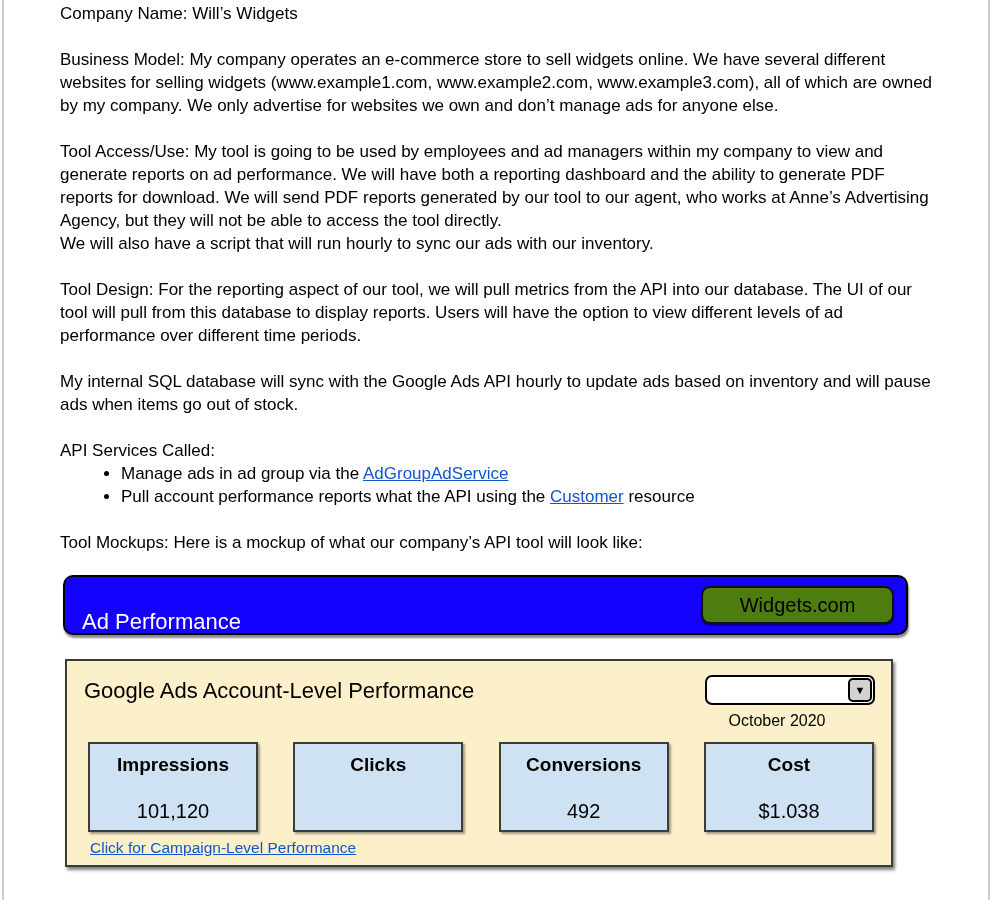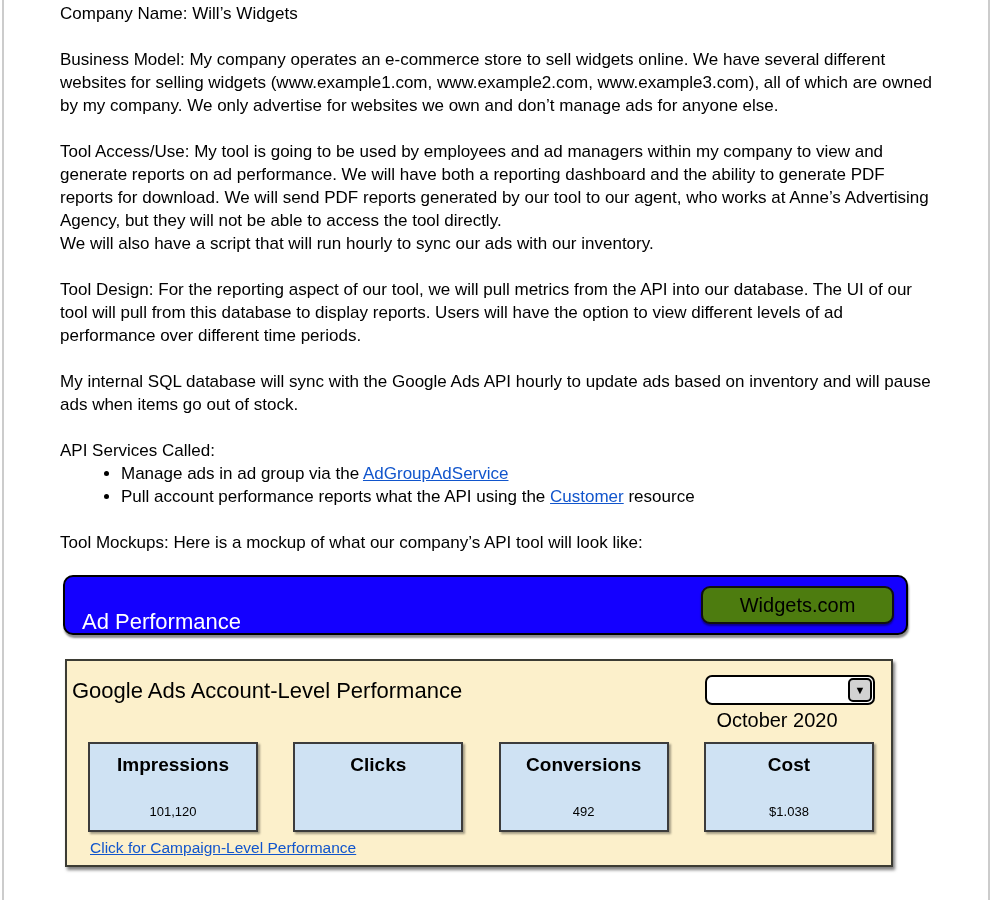--- a/index.html
+++ b/index.html
@@ -48,7 +48,7 @@
   }
   .panel-head{
     display:flex;justify-content:space-between;align-items:center;
-    padding:14px 16px 0 5px;
+    padding:14px 16px 0 17px;
   }
   .panel-title{font-size:22px;}
   .dropdown{

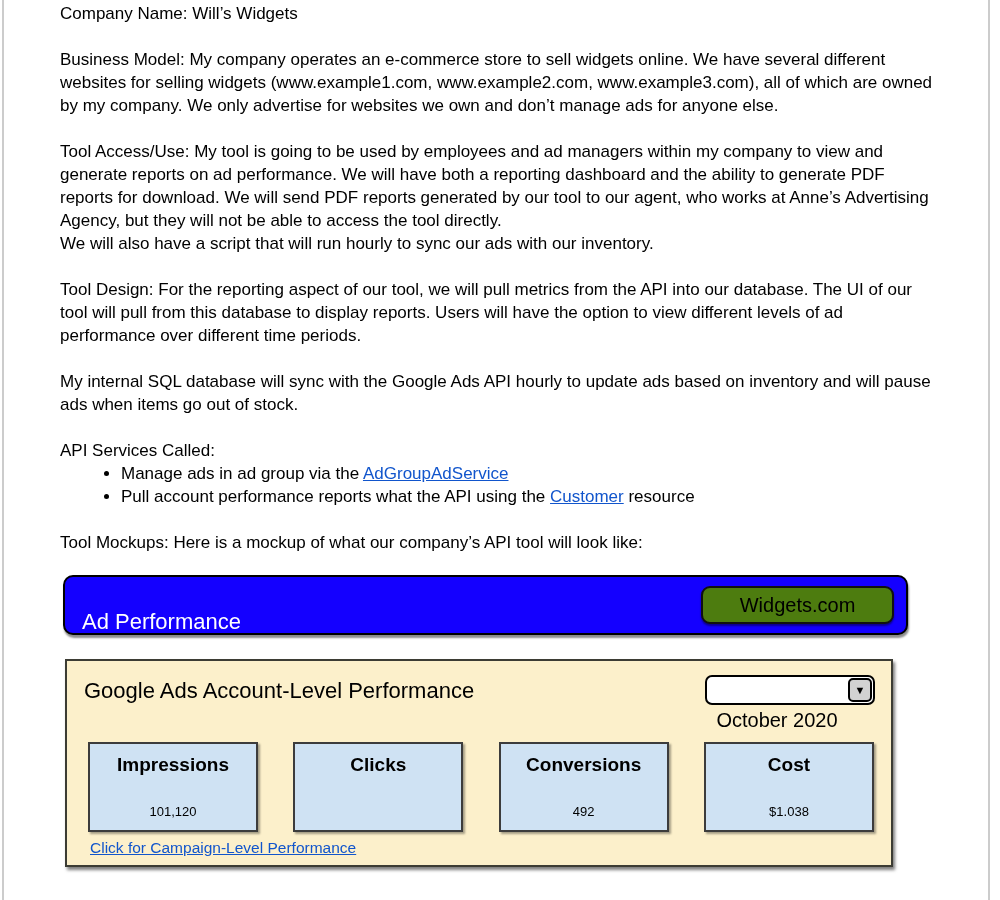--- a/index.html
+++ b/index.html
@@ -56,7 +56,7 @@
     background:#ffffff;border:2px solid #000;border-radius:7px;
     cursor:pointer;
   }
-  .dd-value{flex:1;display:flex;align-items:center;justify-content:center;font-size:20px;margin-top:43px;}
+  .dd-value{flex:1;display:flex;align-items:center;justify-content:center;font-size:16px;margin-top:43px;}
   .dd-arrow{
     width:24px;margin:1px;background:#d2d2d2;border:2px solid #000;border-radius:5px;
     display:flex;align-items:center;justify-content:center;font-size:11px;color:#000;

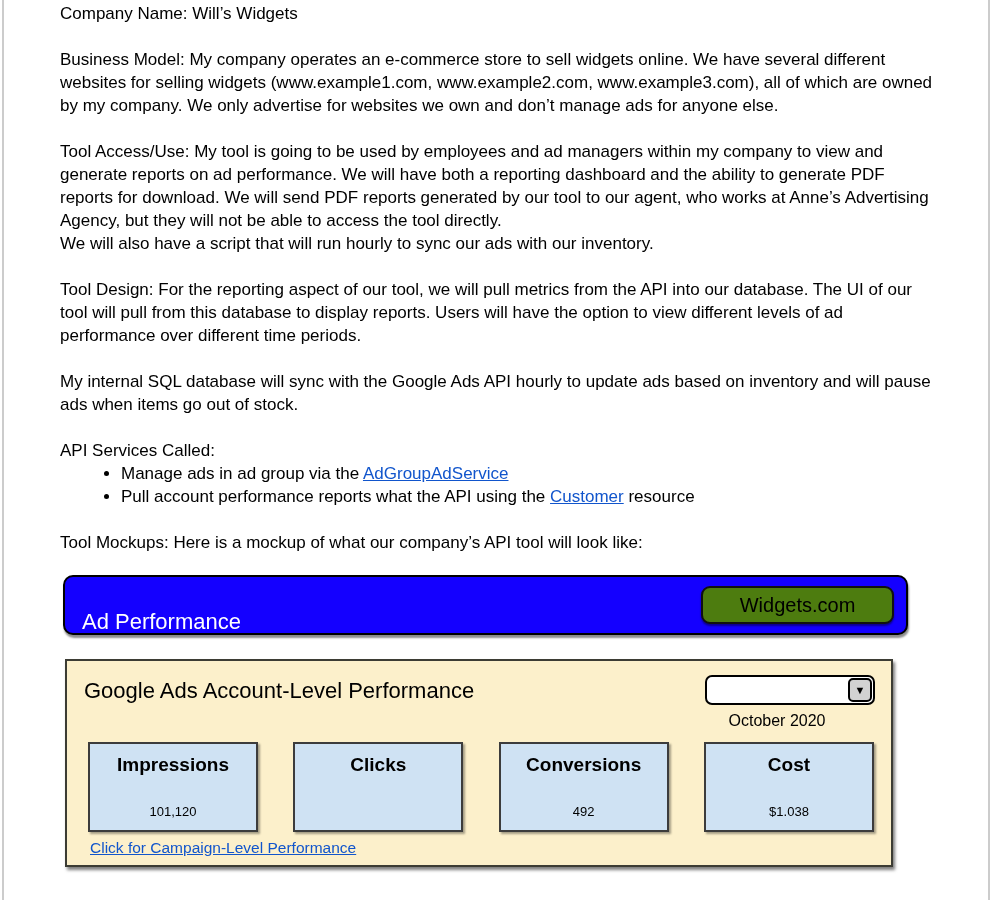--- a/index.html
+++ b/index.html
@@ -73,7 +73,7 @@
     text-align:center;padding-top:9px;
   }
   .card-label{font-size:19px;font-weight:bold;line-height:24px;}
-  .card-value{font-size:13px;margin-top:23px;}
+  .card-value{font-size:20px;margin-top:23px;}
   .campaign-link{
     position:absolute;left:23px;bottom:6px;font-size:15.5px;
     color:#1155cc;text-decoration:underline;cursor:pointer;

